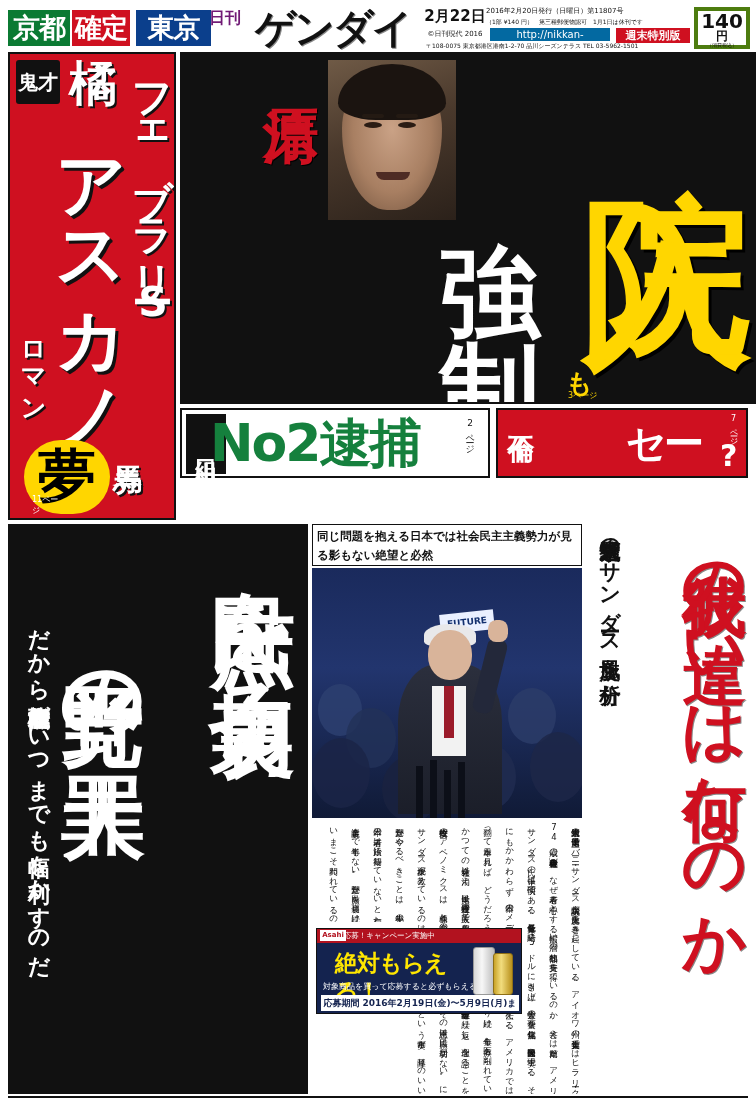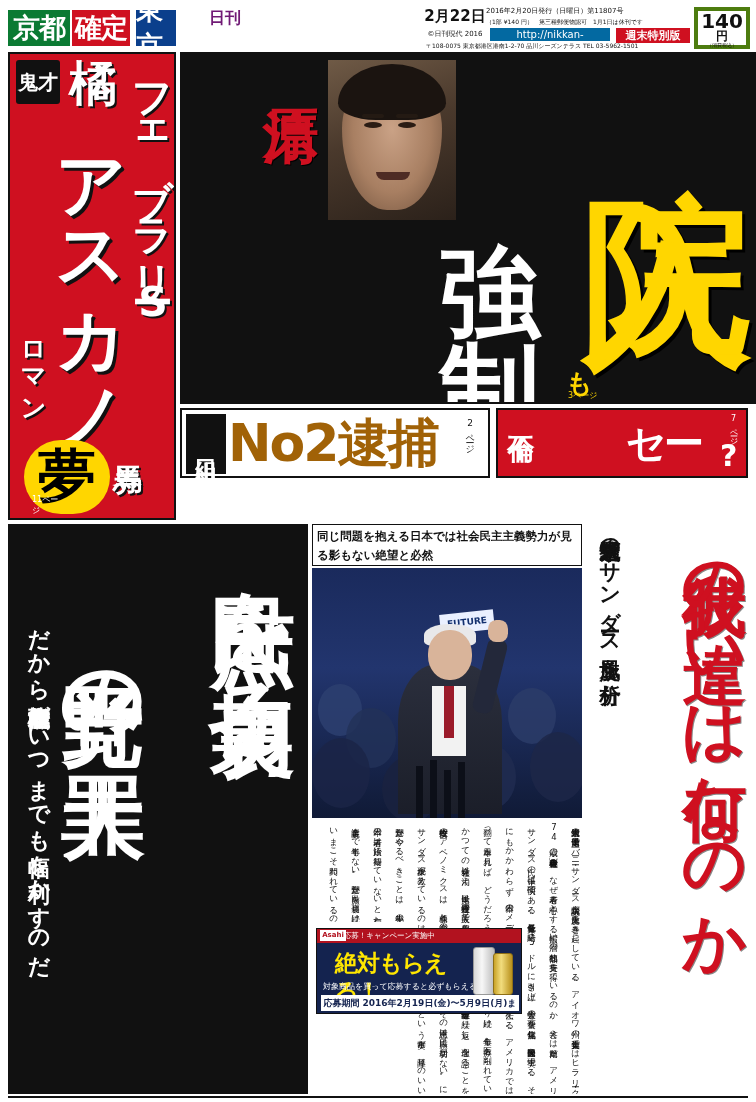--- a/index.html
+++ b/index.html
@@ -25,7 +25,7 @@
     display: flex; align-items: center; justify-content: center; letter-spacing: -1px;
   }
   .mh-tokyo {
-    position: absolute; left: 136px; top: 6px; width: 40px; height: 36px;
+    position: absolute; left: 136px; top: 6px; width: 75px; height: 36px;
     background: #0b3f8c; color: #fff; font-weight: bold; font-size: 27px;
     display: flex; align-items: center; justify-content: center; letter-spacing: -1px;
   }

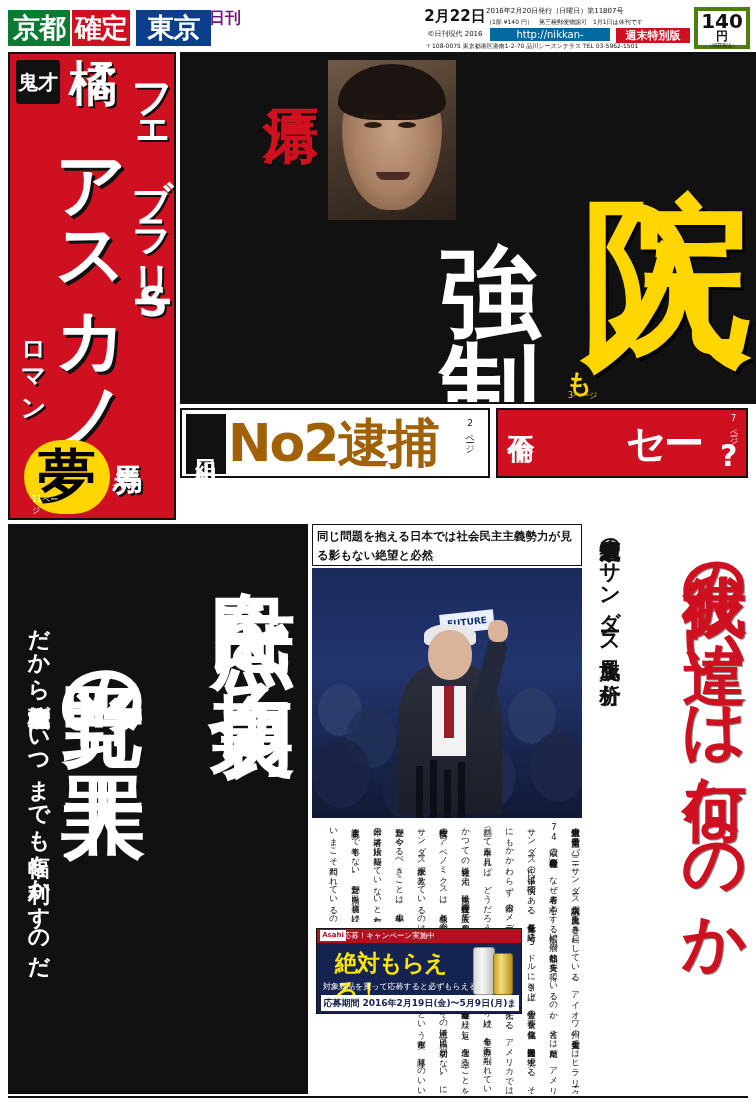--- a/index.html
+++ b/index.html
@@ -373,6 +373,7 @@
     <div class="mh-kakutei">確定</div>
     <div class="mh-tokyo">東京</div>
     <div class="mh-nikkan">日刊</div>
+    <div class="mh-logo">ゲンダイ</div>
     <div class="mh-date">2月22日</div>
     <div class="mh-issue">2016年2月20日発行（日曜日）第11807号</div>
     <div class="mh-issue2">（1部 ¥140 円）　第三種郵便物認可　1月1日は休刊です</div>

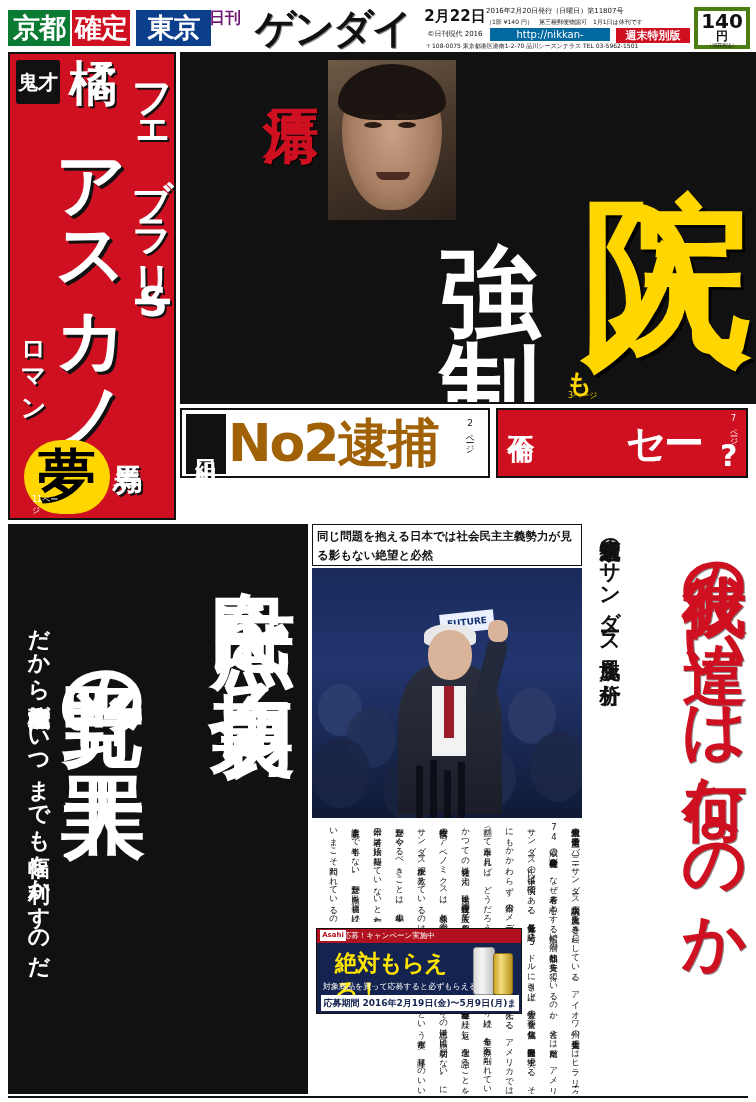--- a/index.html
+++ b/index.html
@@ -198,8 +198,8 @@
     display: flex; align-items: center; justify-content: center;
   }
   .bn-no2 {
-    position: absolute; left: 46px; top: 0px; width: 230px; height: 66px;
-    color: #a16207; font-weight: bold; font-size: 52px; line-height: 66px;
+    position: absolute; left: 28px; top: 0px; width: 230px; height: 66px;
+    color: #15803d; font-weight: bold; font-size: 52px; line-height: 66px;
     letter-spacing: -2px;
   }
   .bn-pg2 {

